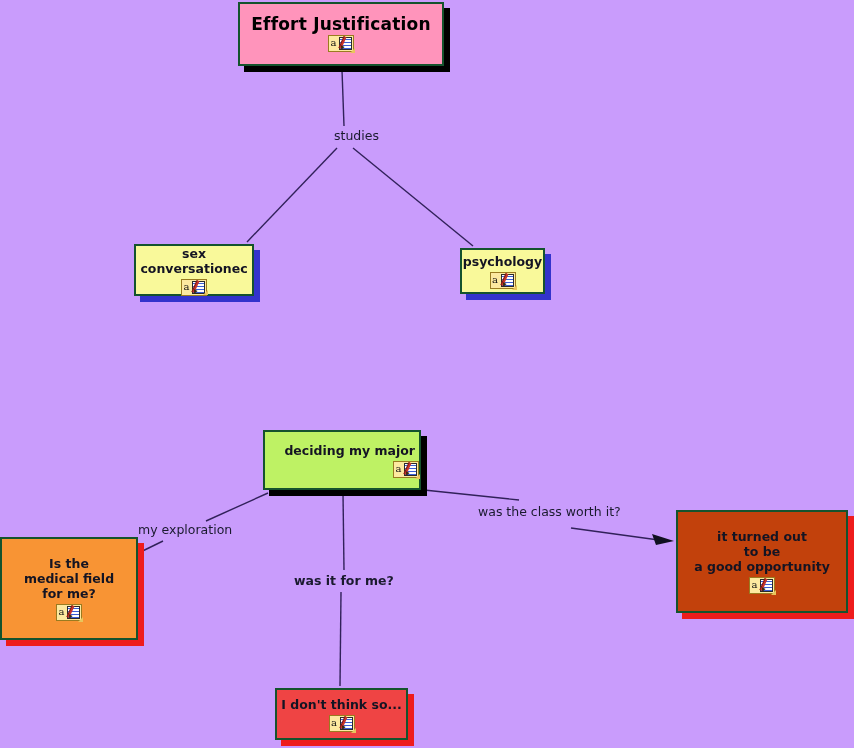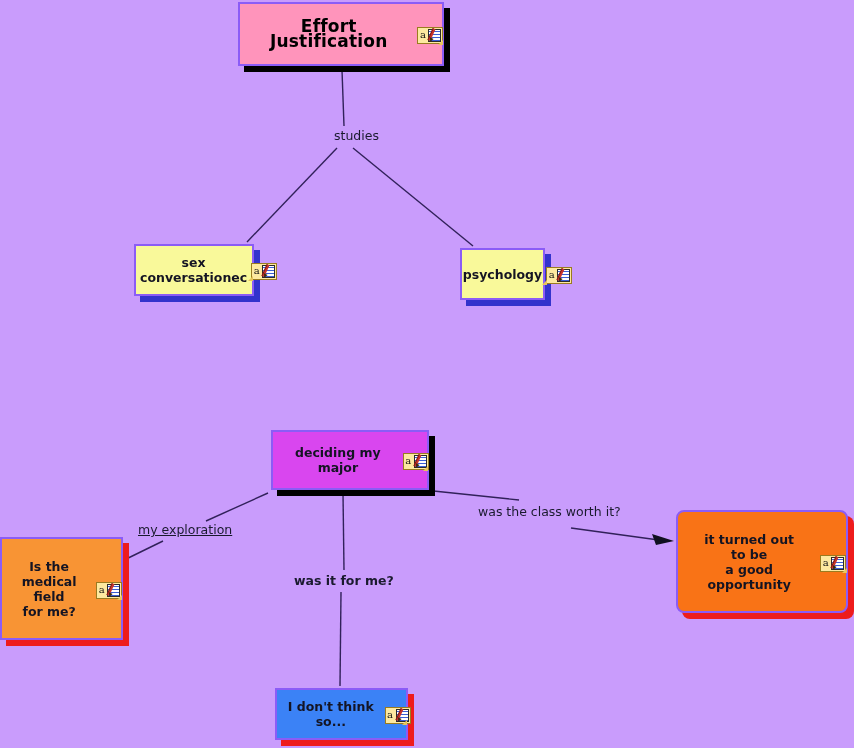--- a/index.html
+++ b/index.html
@@ -34,9 +34,9 @@
   }
   .node {
     position: absolute;
-    border: 2px solid #8b5cf6;
+    border: 2px solid #14532d;
     display: flex;
-    flex-direction: row;
+    flex-direction: column;
     align-items: center;
     justify-content: center;
     text-align: center;

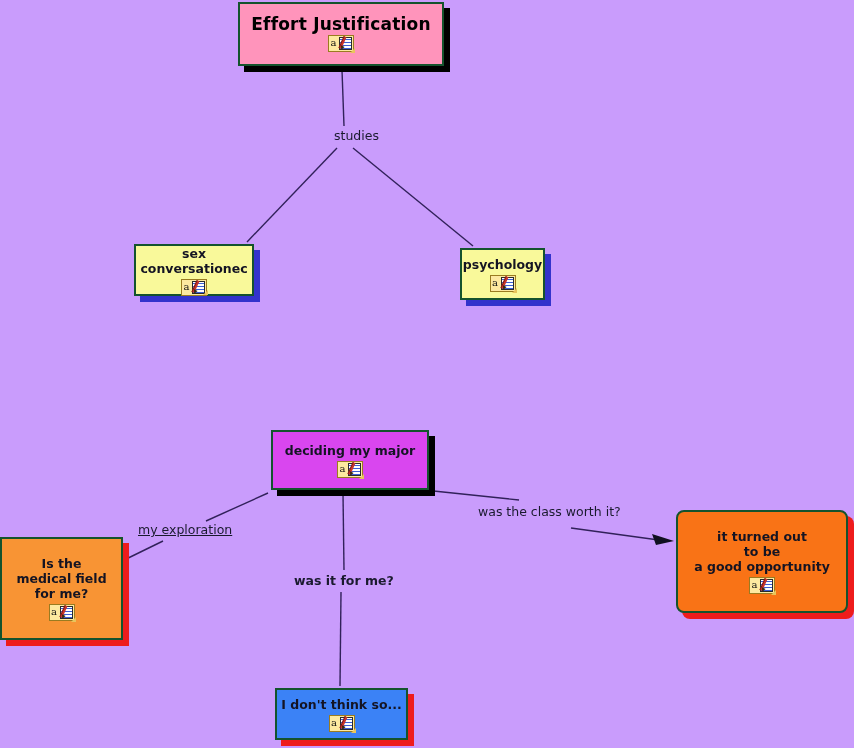--- a/index.html
+++ b/index.html
@@ -180,7 +180,7 @@
     </span>
   </div>
 
-  <div class="node" style="left:460px; top:248px; width:85px; height:52px; background:#f9f99a;
+  <div class="node" style="left:460px; top:248px; width:85px; height:46px; background:#f9f99a;
               box-shadow: 6px 6px 0 0 #3333cc;">
     <div class="node-text">psychology</div>
     <span class="note-icon">

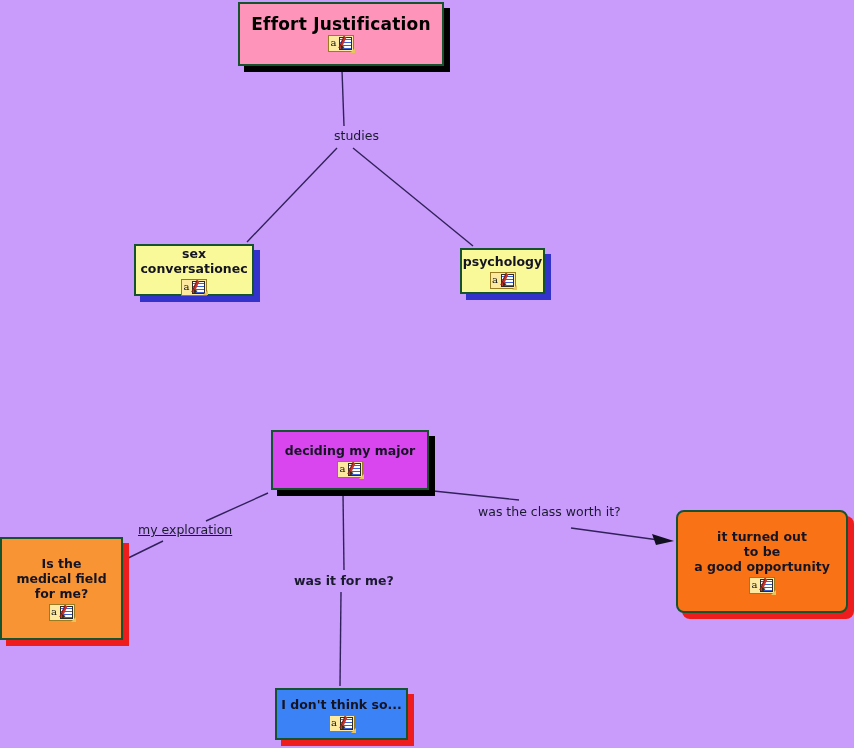--- a/index.html
+++ b/index.html
@@ -193,8 +193,8 @@
     </span>
   </div>
 
-  <div class="node" style="left:271px; top:430px; width:158px; height:60px; background:#d946ef;
-              box-shadow: 6px 6px 0 0 #000000;">
+  <div class="node" style="left:263px; top:430px; width:158px; height:60px; background:#bef264;
+              box-shadow: 6px 6px 0 0 #000000; align-items: flex-end;">
     <div class="node-text">deciding my major</div>
     <span class="note-icon">
       <span class="paper"></span>

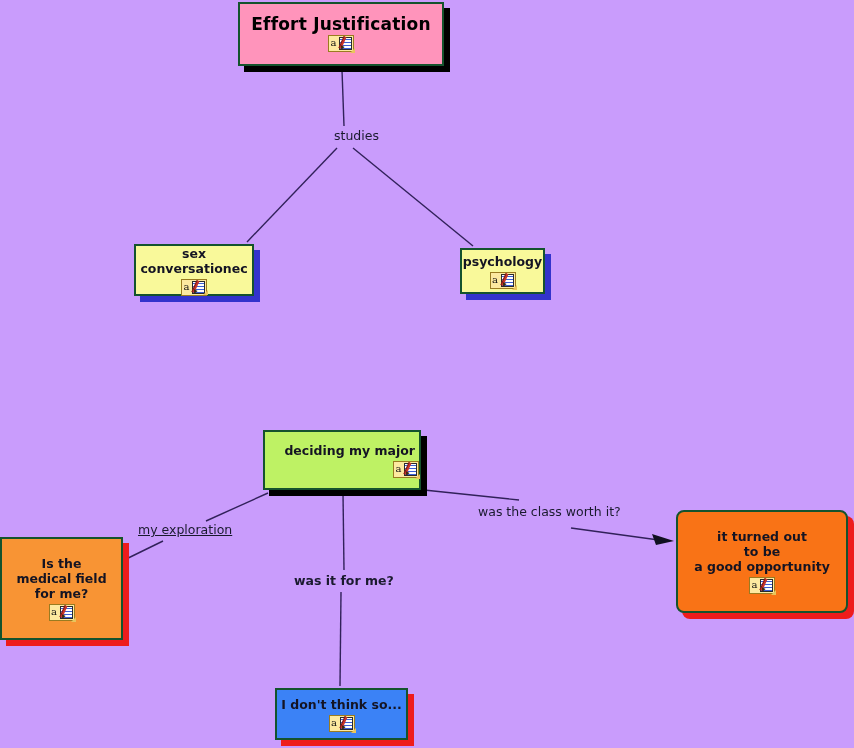--- a/index.html
+++ b/index.html
@@ -150,7 +150,7 @@
   </svg>
 
   <div class="link-label" style="left:334px; top:129px;">studies</div>
-  <div class="link-label" style="left:138px; top:523px;text-decoration:underline;">my exploration</div>
+  <div class="link-label" style="left:138px; top:523px;">my exploration</div>
   <div class="link-label" style="left:478px; top:505px;text-align:center;">was the class worth it?</div>
   <div class="link-label" style="left:294px; top:574px;font-weight:bold;">was it for me?</div>
 

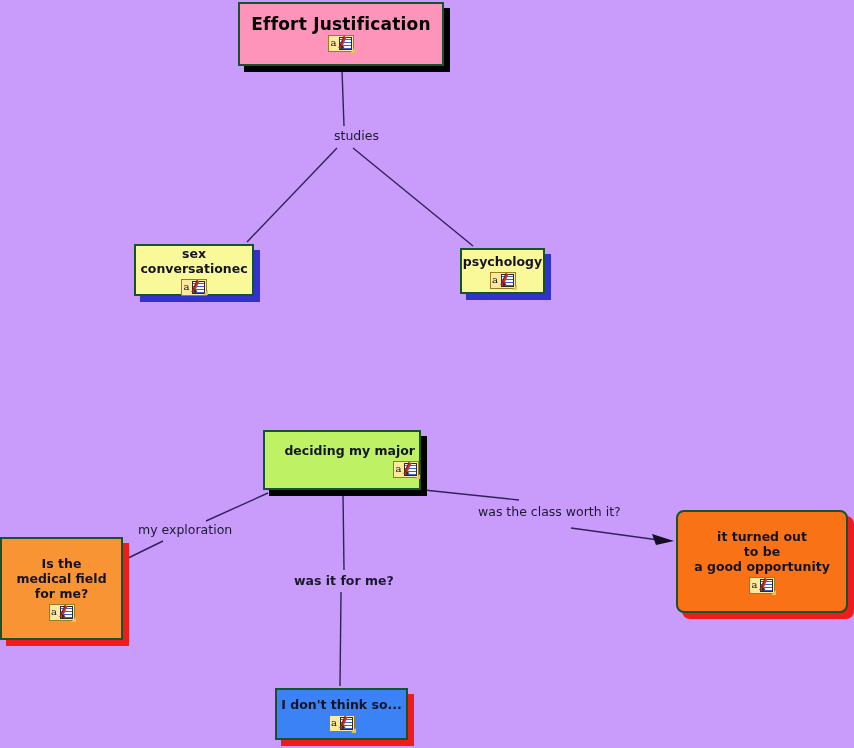--- a/index.html
+++ b/index.html
@@ -221,8 +221,8 @@
     </span>
   </div>
 
-  <div class="node" style="left:676px; top:510px; width:172px; height:103px; background:#f97316;
-              box-shadow: 6px 6px 0 0 #ee1c1c; border-radius: 8px;">
+  <div class="node" style="left:676px; top:510px; width:172px; height:103px; background:#c2410c;
+              box-shadow: 6px 6px 0 0 #ee1c1c;">
     <div class="node-text">it turned out
 to be
 a good opportunity</div>

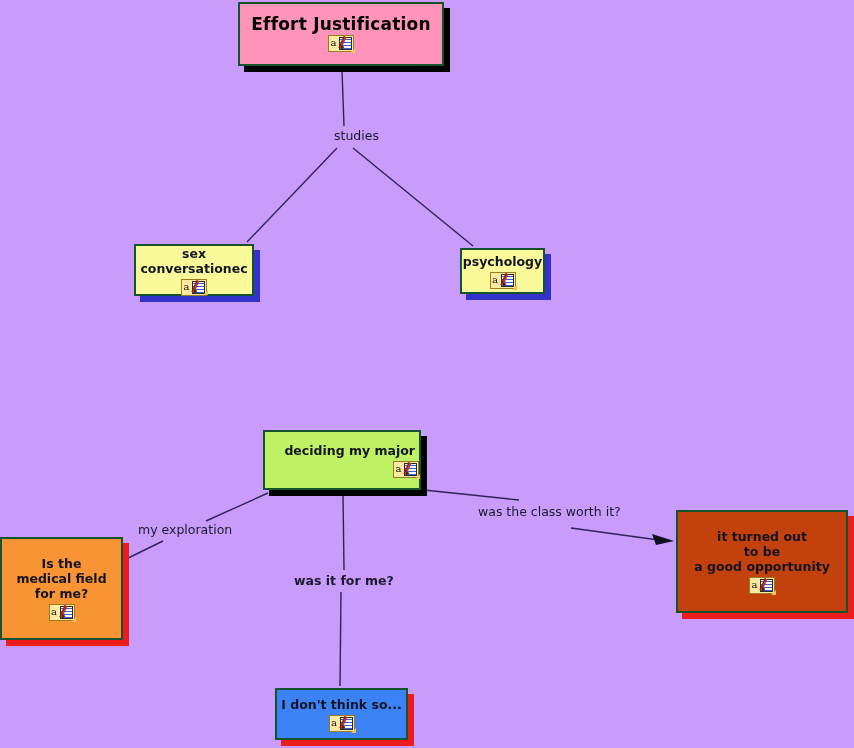--- a/index.html
+++ b/index.html
@@ -206,7 +206,7 @@
     </span>
   </div>
 
-  <div class="node" style="left:0px; top:537px; width:123px; height:103px; background:#f89434;
+  <div class="node" style="left:0px; top:537px; width:138px; height:103px; background:#f89434;
               box-shadow: 6px 6px 0 0 #ee1c1c;">
     <div class="node-text">Is the
 medical field

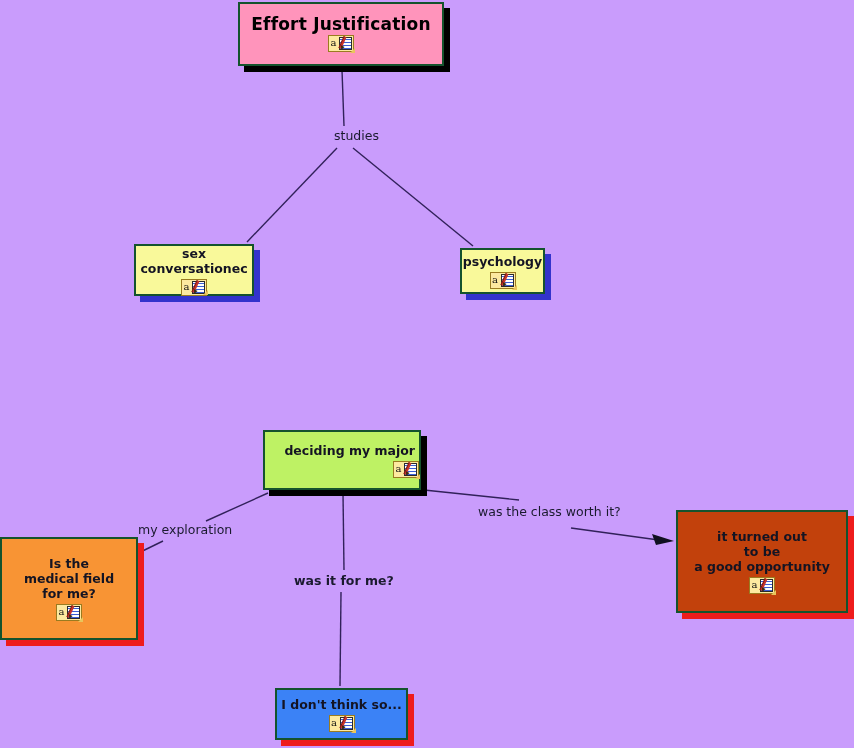--- a/index.html
+++ b/index.html
@@ -236,7 +236,7 @@
     </span>
   </div>
 
-  <div class="node" style="left:275px; top:688px; width:133px; height:52px; background:#3b82f6;
+  <div class="node" style="left:275px; top:688px; width:133px; height:52px; background:#ef4444;
               box-shadow: 6px 6px 0 0 #ee1c1c; justify-content: center;">
     <div class="node-text">I don't think so...</div>
     <span class="note-icon">

